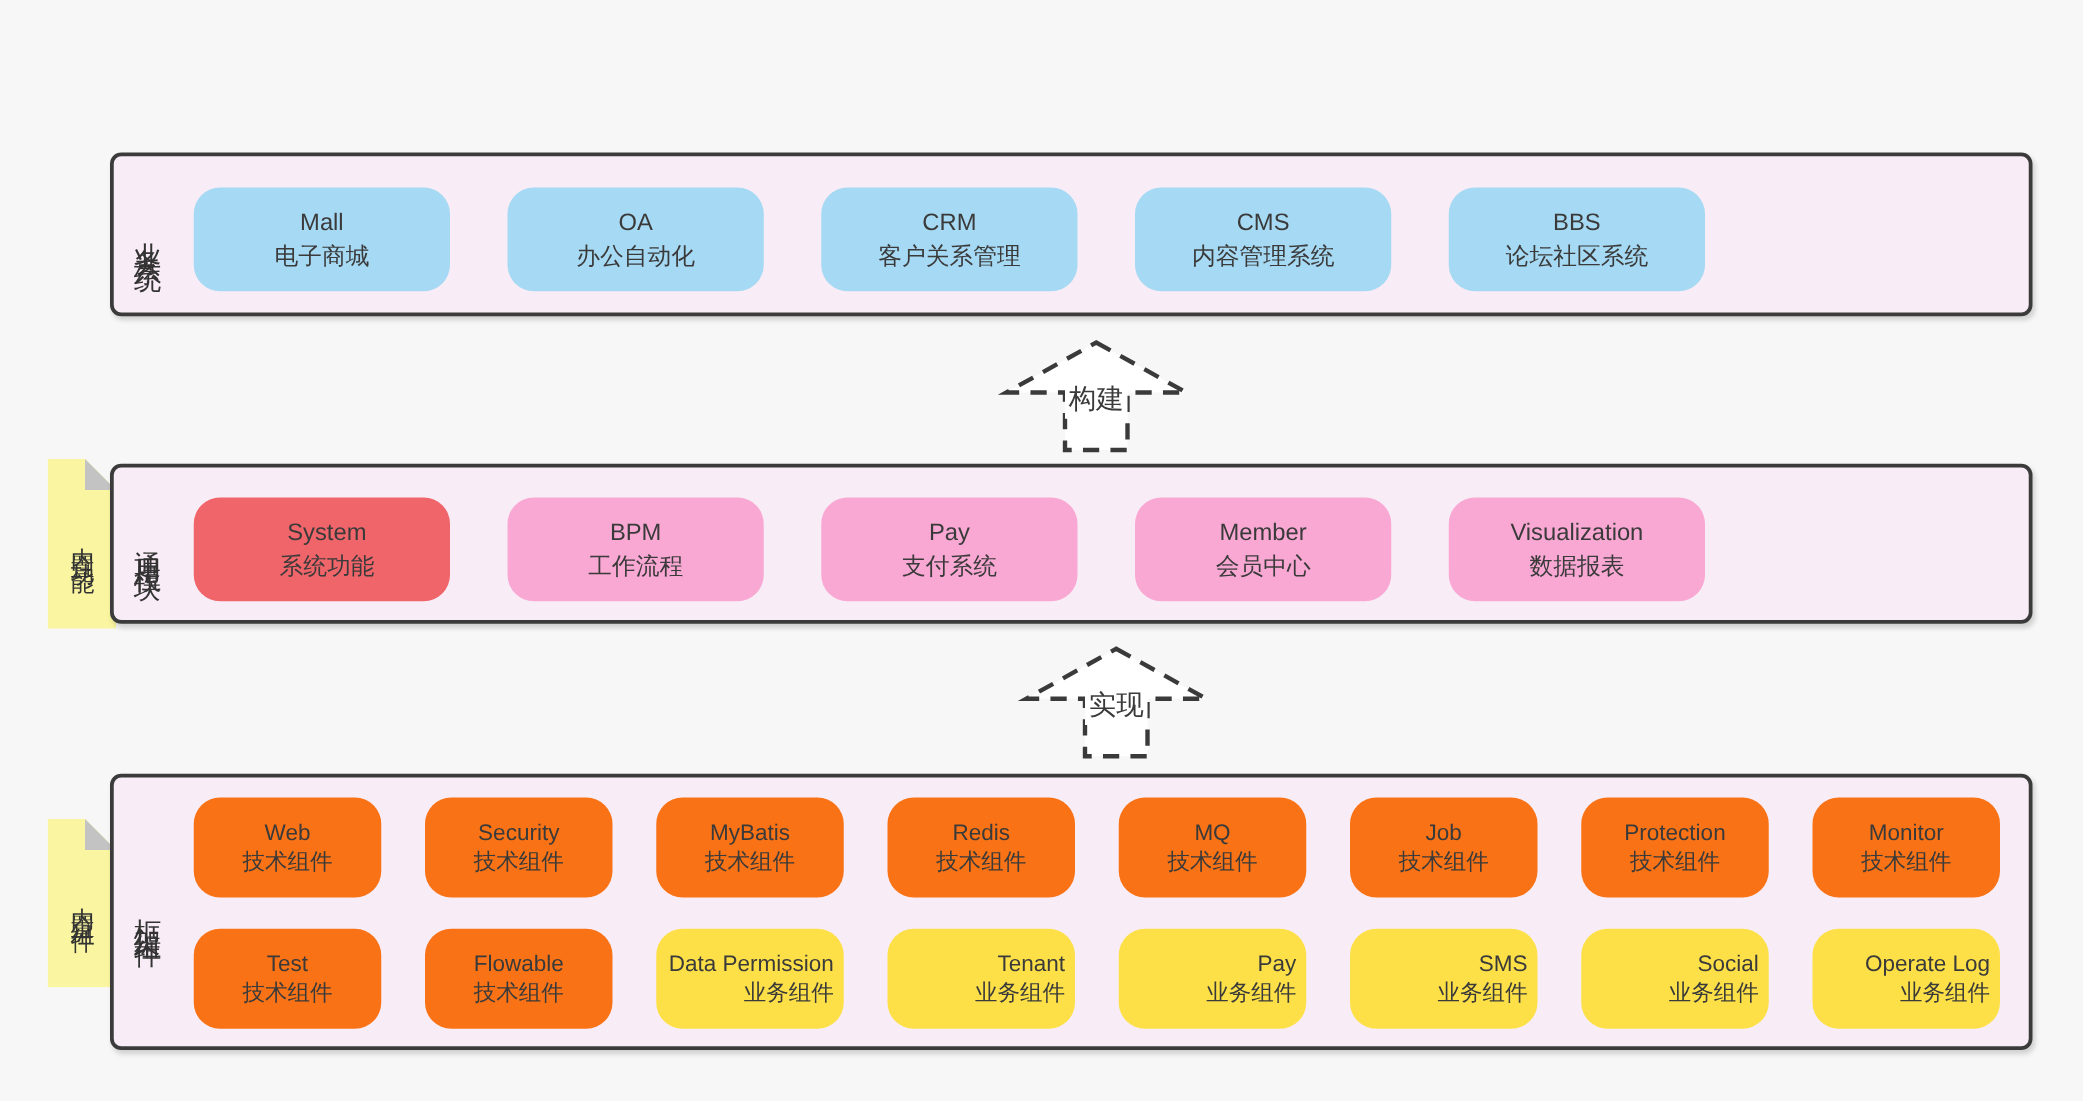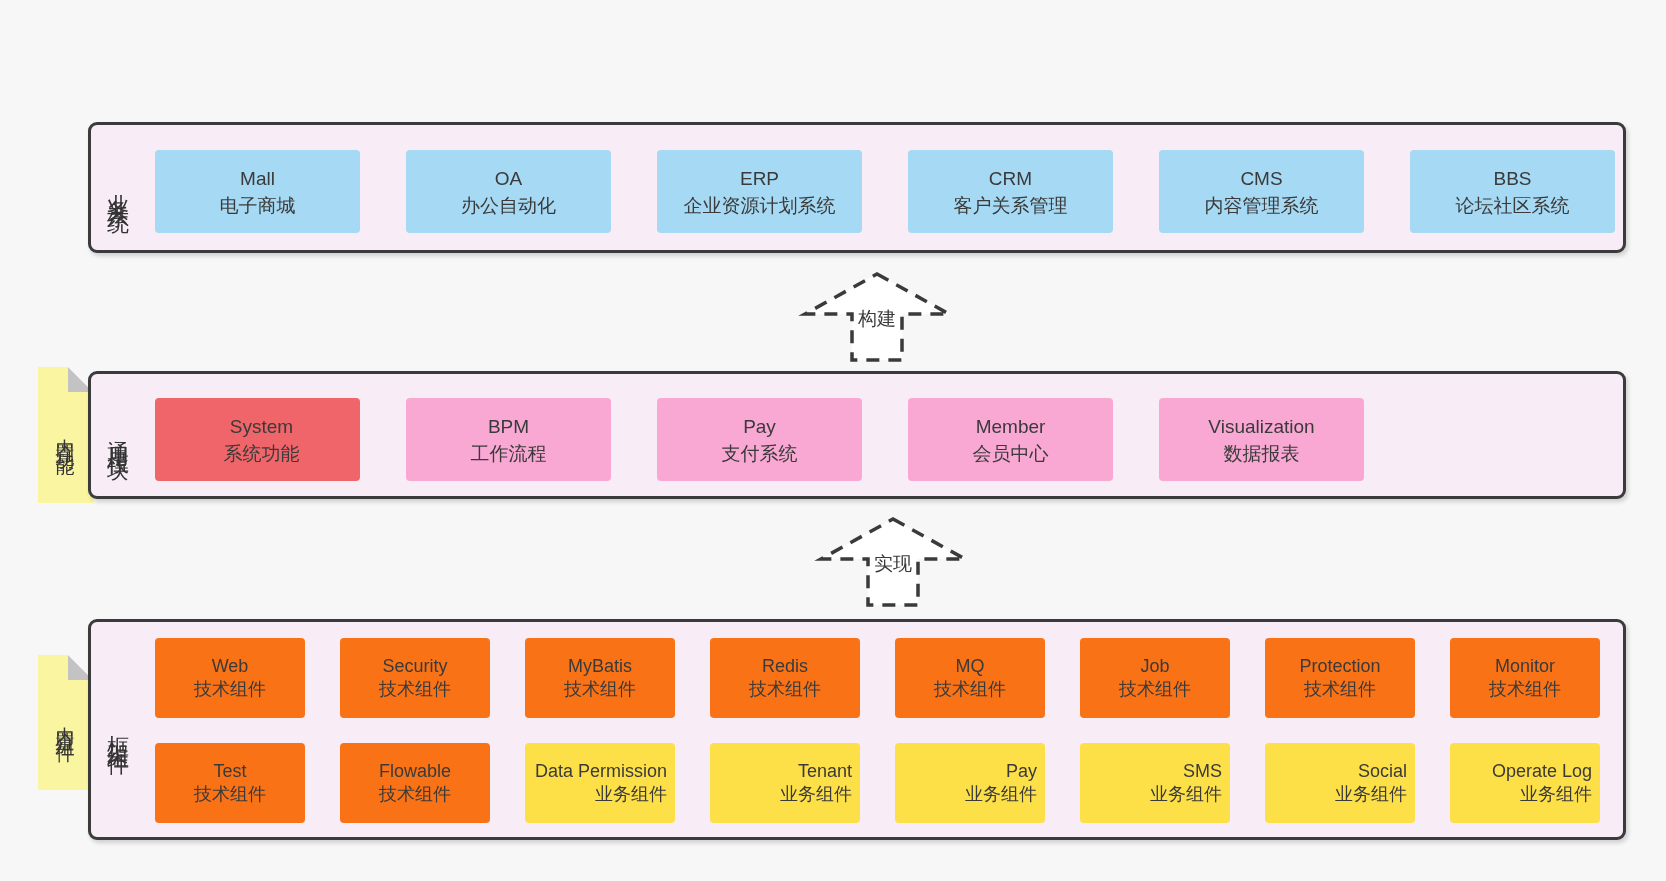--- a/index.html
+++ b/index.html
@@ -43,7 +43,7 @@
   .box{
     display:flex;flex-direction:column;
     align-items:center;justify-content:center;
-    text-align:center;border-radius:4px;
+    text-align:center;border-radius:21px;
     box-sizing:border-box;padding:2px 8px;
   }
   .row-6 .box{width:205px;height:83px;font-size:19px;line-height:27px;}

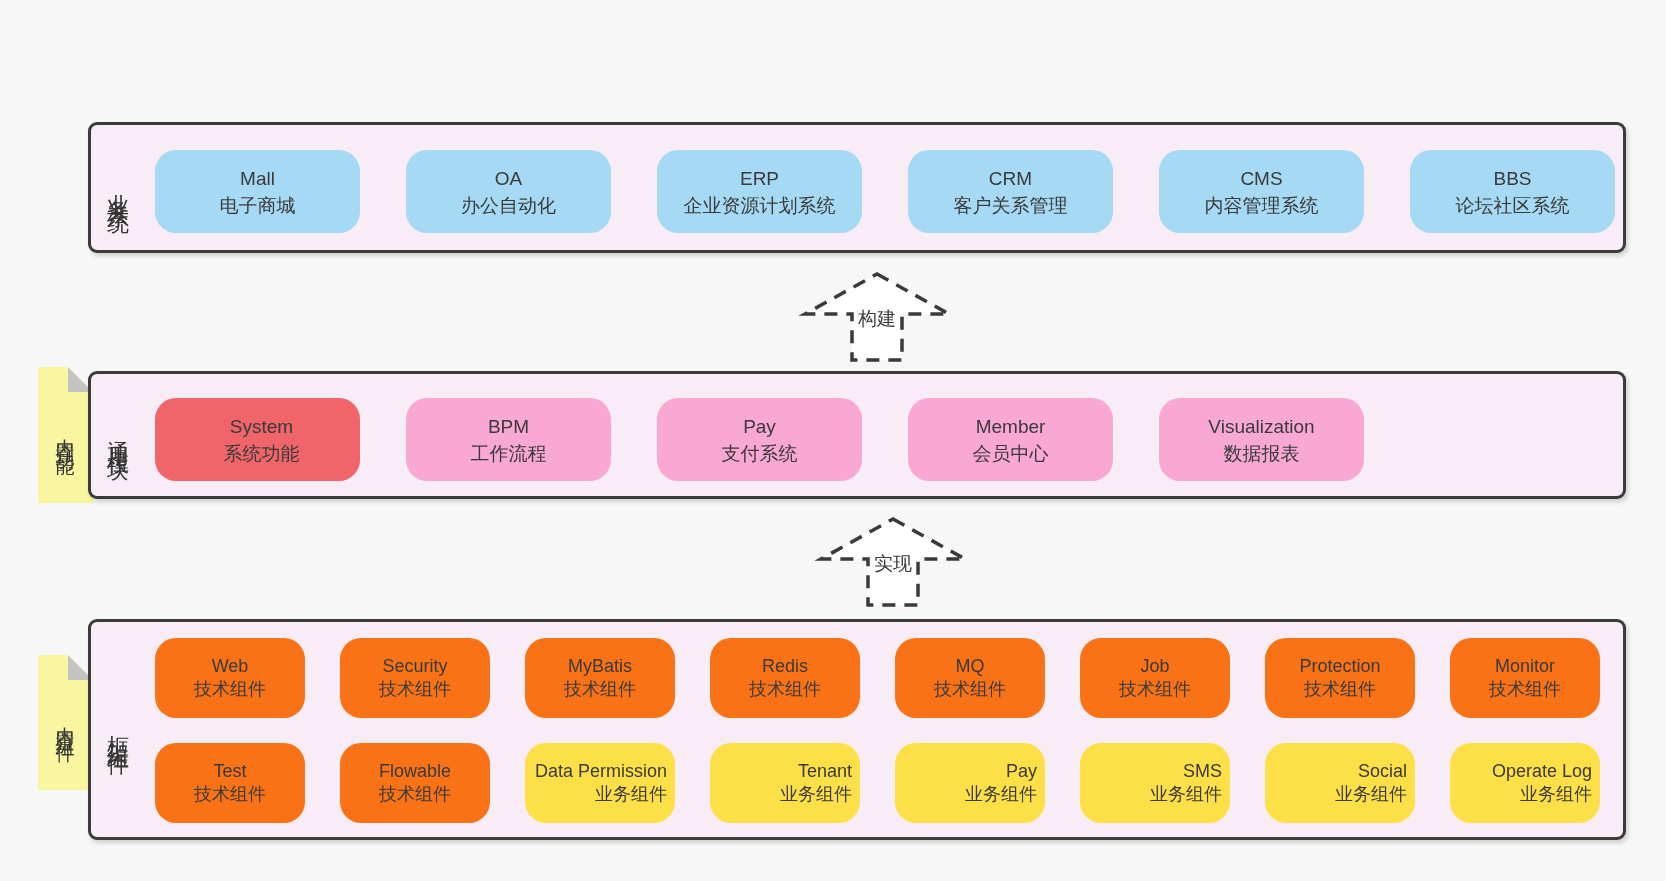--- a/index.html
+++ b/index.html
@@ -105,10 +105,6 @@
       <span>办公自动化</span>
     </div>
     <div class="box blue">
-      <span>ERP</span>
-      <span>企业资源计划系统</span>
-    </div>
-    <div class="box blue">
       <span>CRM</span>
       <span>客户关系管理</span>
     </div>

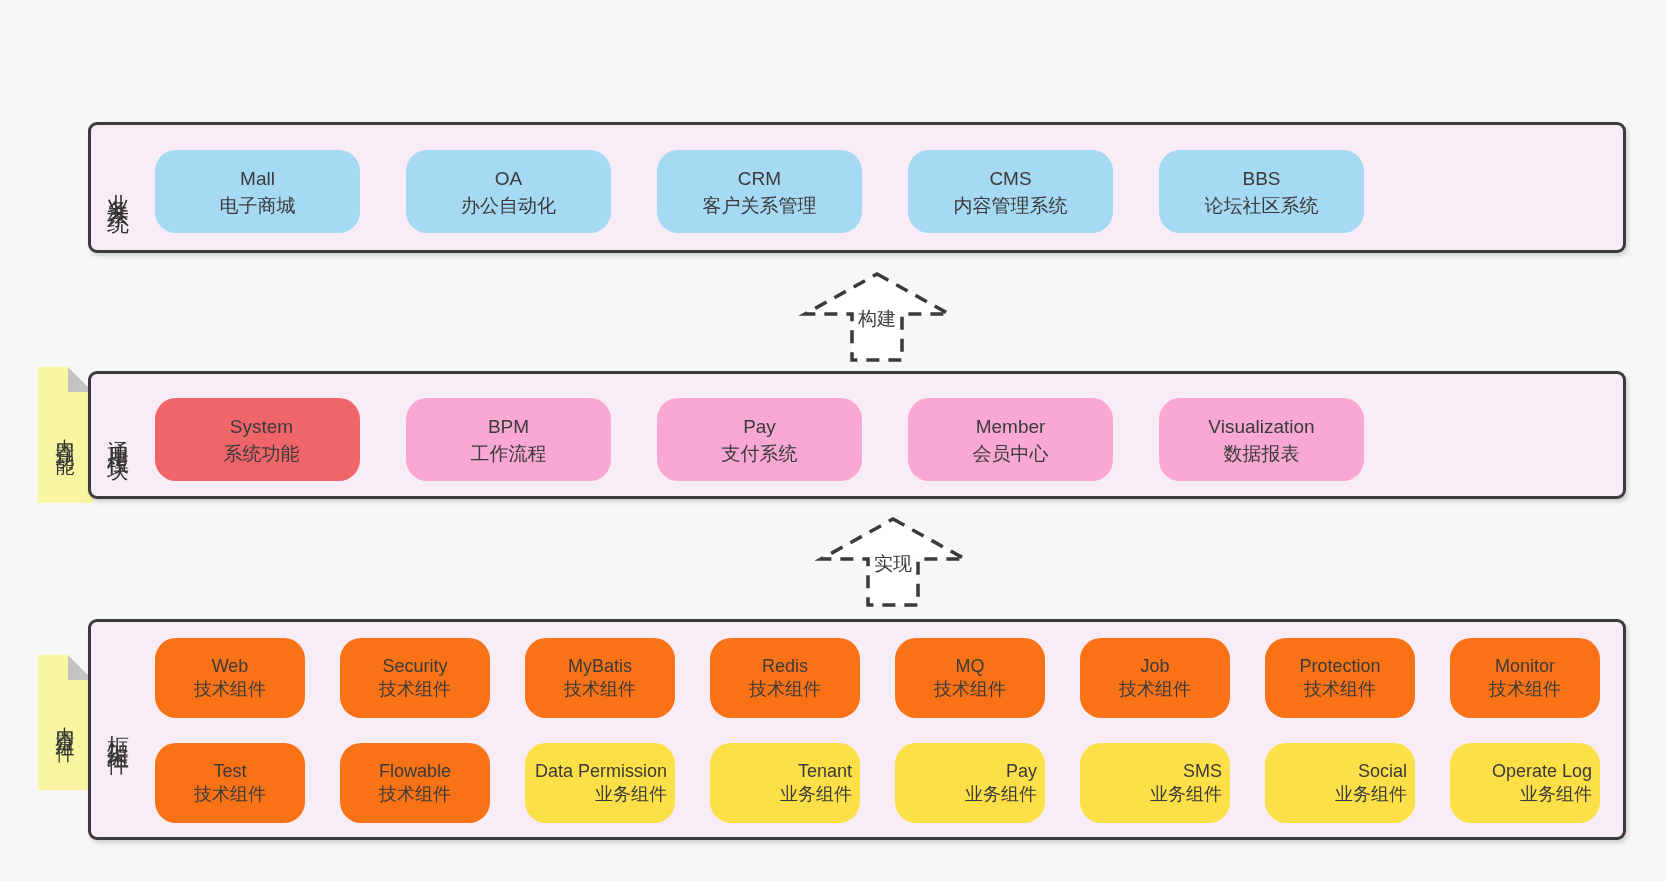--- a/index.html
+++ b/index.html
@@ -86,7 +86,7 @@
     transform:translate(-50%,-50%);
     background:#ffffff;
     padding:1px 3px;
-    font-size:19px;color:#3a3a3a;
+    font-size:22px;color:#3a3a3a;
     white-space:nowrap;
   }
 </style>

